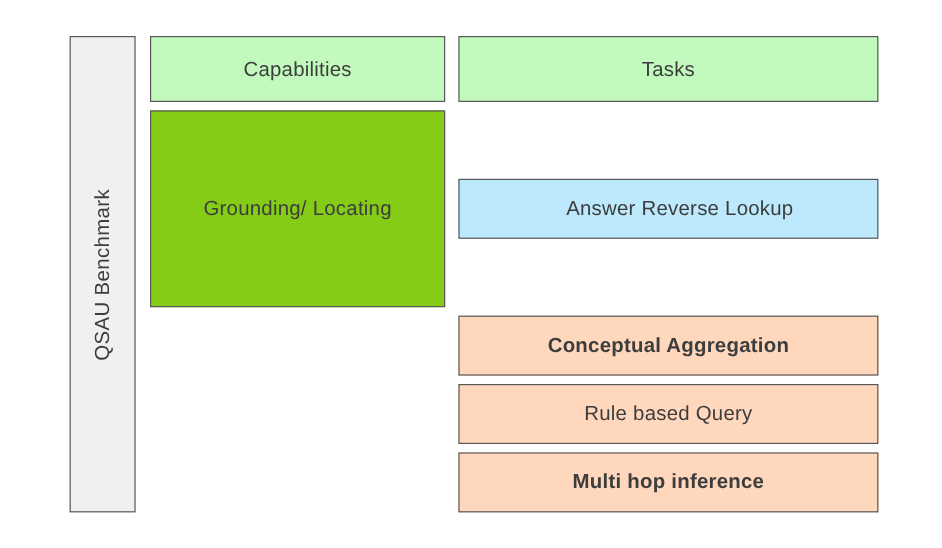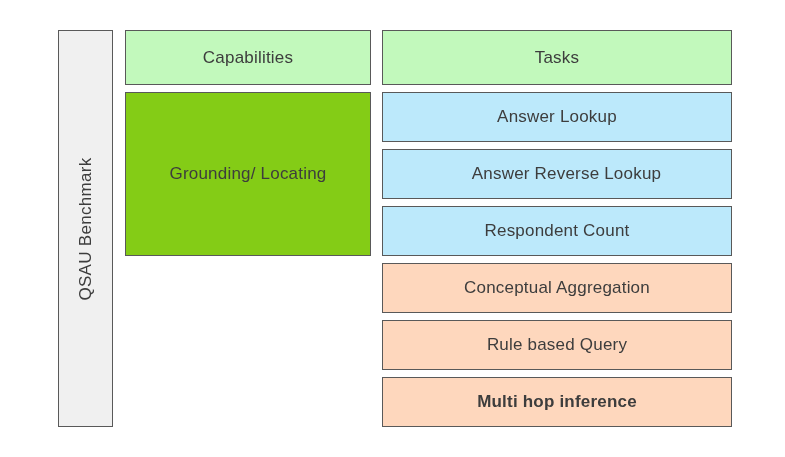--- a/index.html
+++ b/index.html
@@ -94,9 +94,6 @@
         <span>Grounding/ Locating</span>
       </div>
 
-      <div class="box t-r2" style="background: rgb(188, 233, 251);">
-        <span>Answer Lookup</span>
-      </div>
 
       <div class="box t-r3" style="background: rgb(188, 233, 251);">
         <span>Answer Reverse Lookup</span>

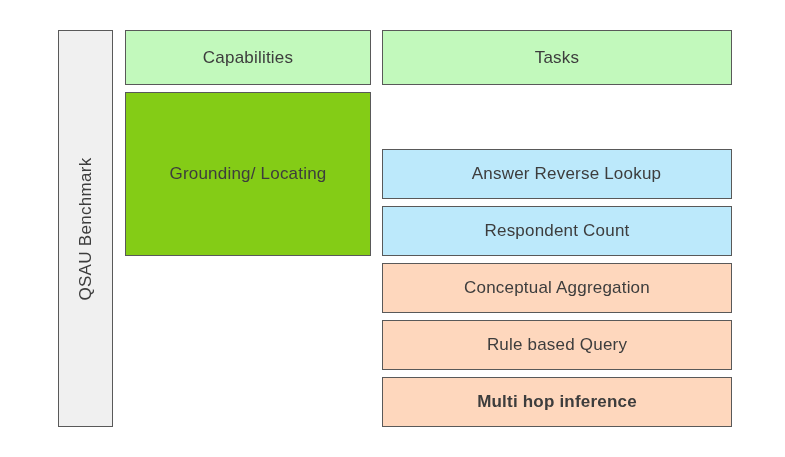--- a/index.html
+++ b/index.html
@@ -99,9 +99,6 @@
         <span>Answer Reverse Lookup</span>
       </div>
 
-      <div class="box t-r4" style="background: rgb(188, 233, 251);">
-        <span>Respondent Count</span>
-      </div>
 
 
       <div class="box t-r5" style="background: rgb(254, 215, 189);">

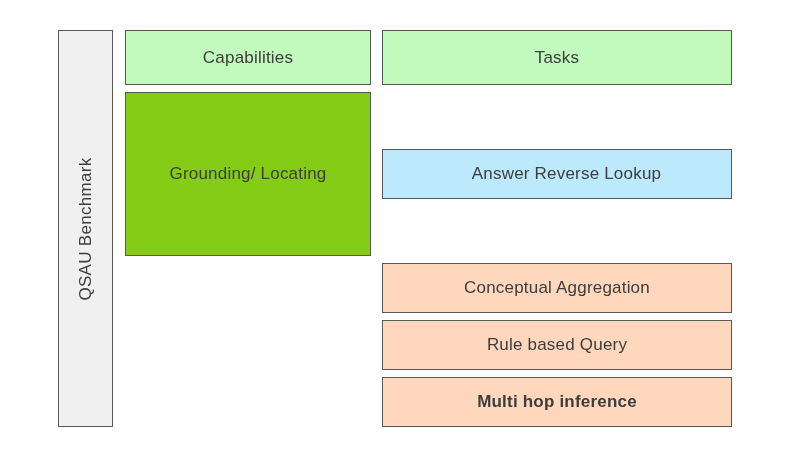--- a/index.html
+++ b/index.html
@@ -66,7 +66,7 @@
   .t-r2 { grid-column: 2; grid-row: 2; }
   .t-r3 { grid-column: 2; grid-row: 3; padding-left: 19px; }
   .t-r4 { grid-column: 2; grid-row: 4; }
-  .t-r5 { grid-column: 2; grid-row: 5; }
+  .t-r5 { grid-column: 2; grid-row: 5; font-weight: bold; }
   .t-r6 { grid-column: 2; grid-row: 6; }
   .t-r7 { grid-column: 2; grid-row: 7; font-weight: bold; }
 </style>

